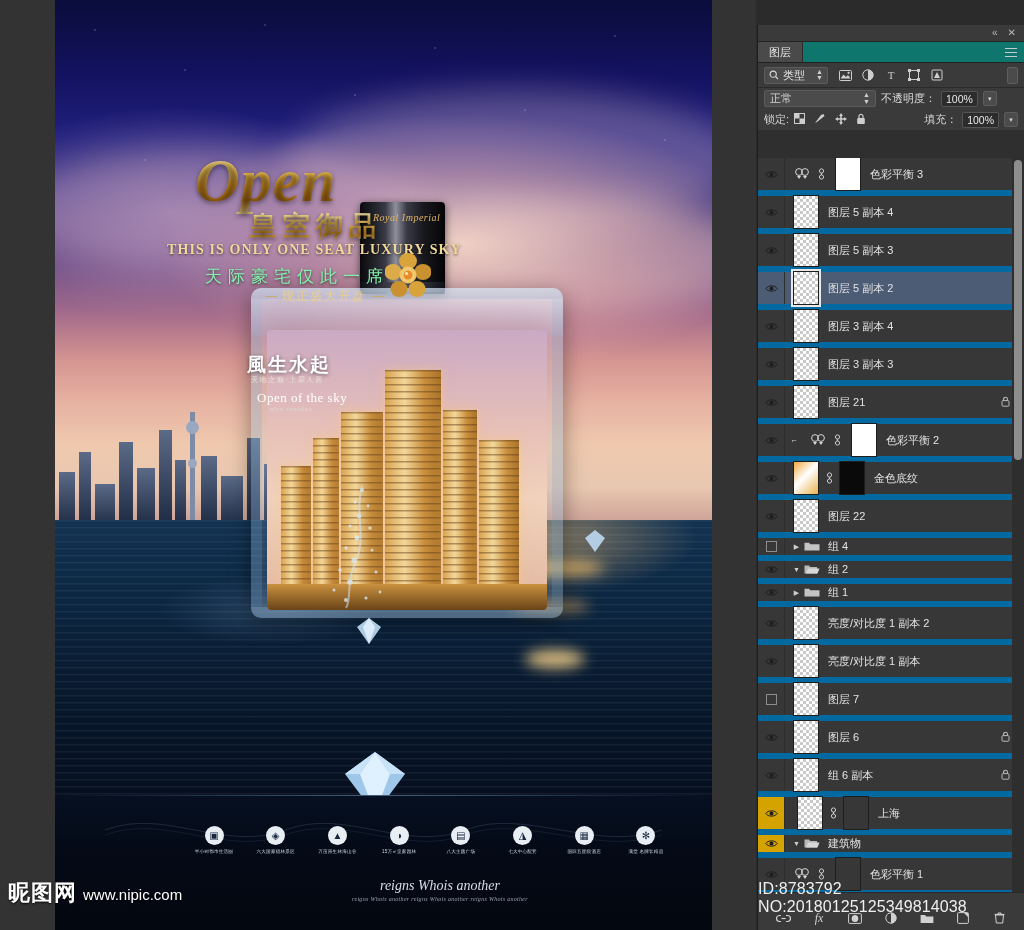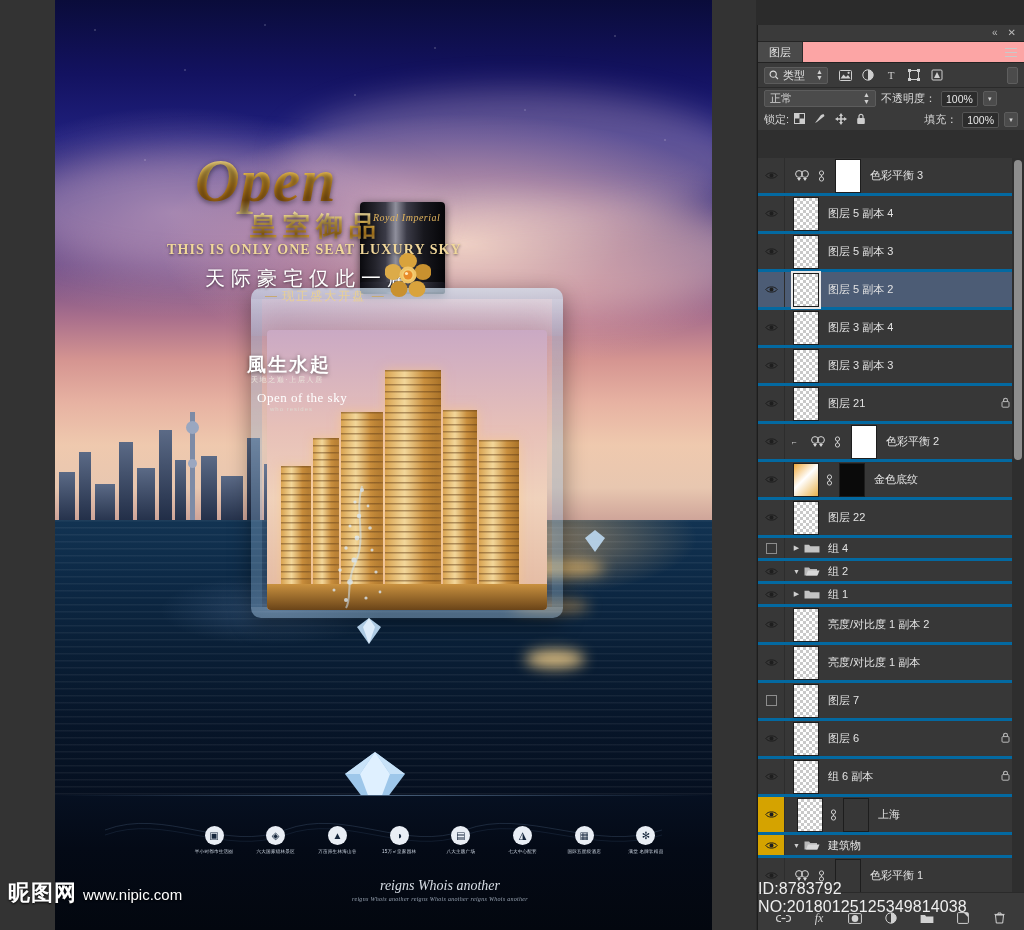--- a/index.html
+++ b/index.html
@@ -234,7 +234,7 @@
   }
   .tb-btn{ color:#b9b9b9; font-size:10px; cursor:default; line-height:1;}
   .panel-tabs{
-    height:21px; background:#fca5a5; display:flex; align-items:stretch;
+    height:21px; background:#0f766e; display:flex; align-items:stretch;
     border-bottom:1px solid #222;
     gap:32px;
   }

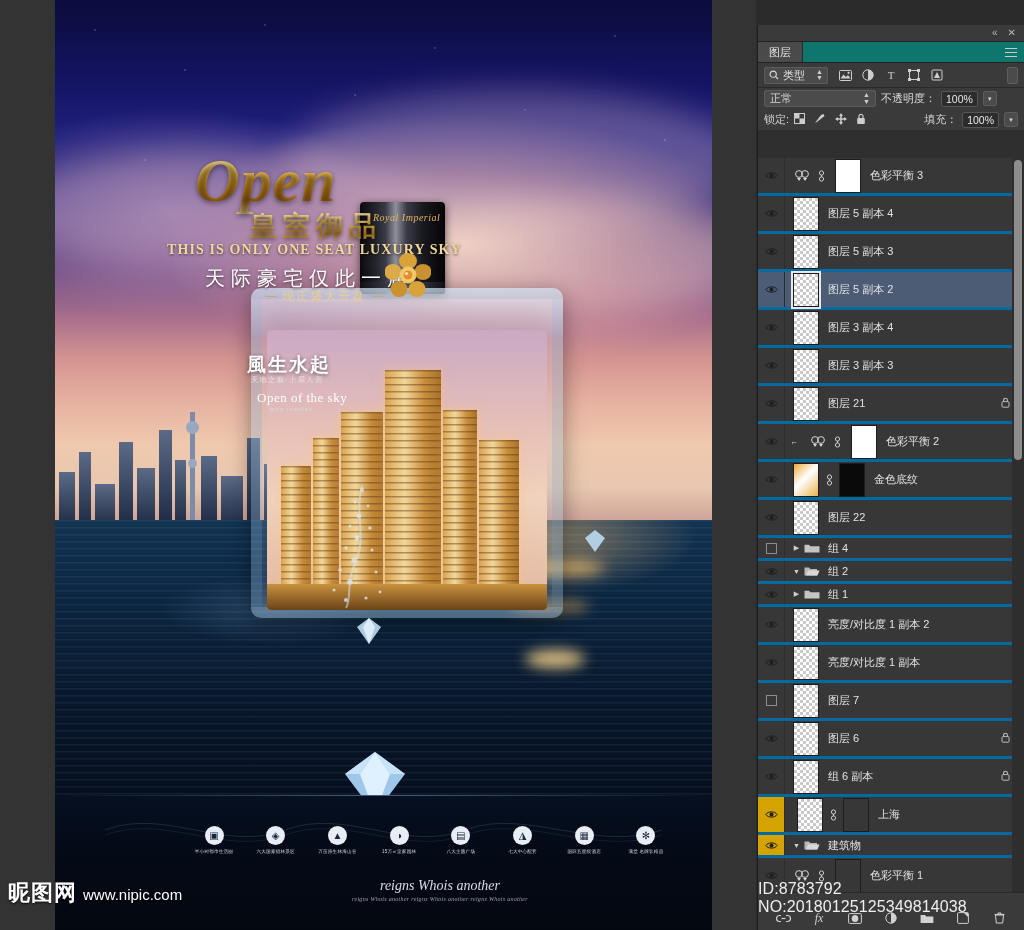--- a/index.html
+++ b/index.html
@@ -288,7 +288,7 @@
   }
   .layer-row{
     position:relative; display:flex; align-items:center; height:38px;
-    border-bottom:3px solid #0369a1; padding-right:14px;
+    border-bottom:6px solid #0369a1; padding-right:14px;
   }
   .layer-row.selected{ background:#4c5c75; }
   .eye-cell{

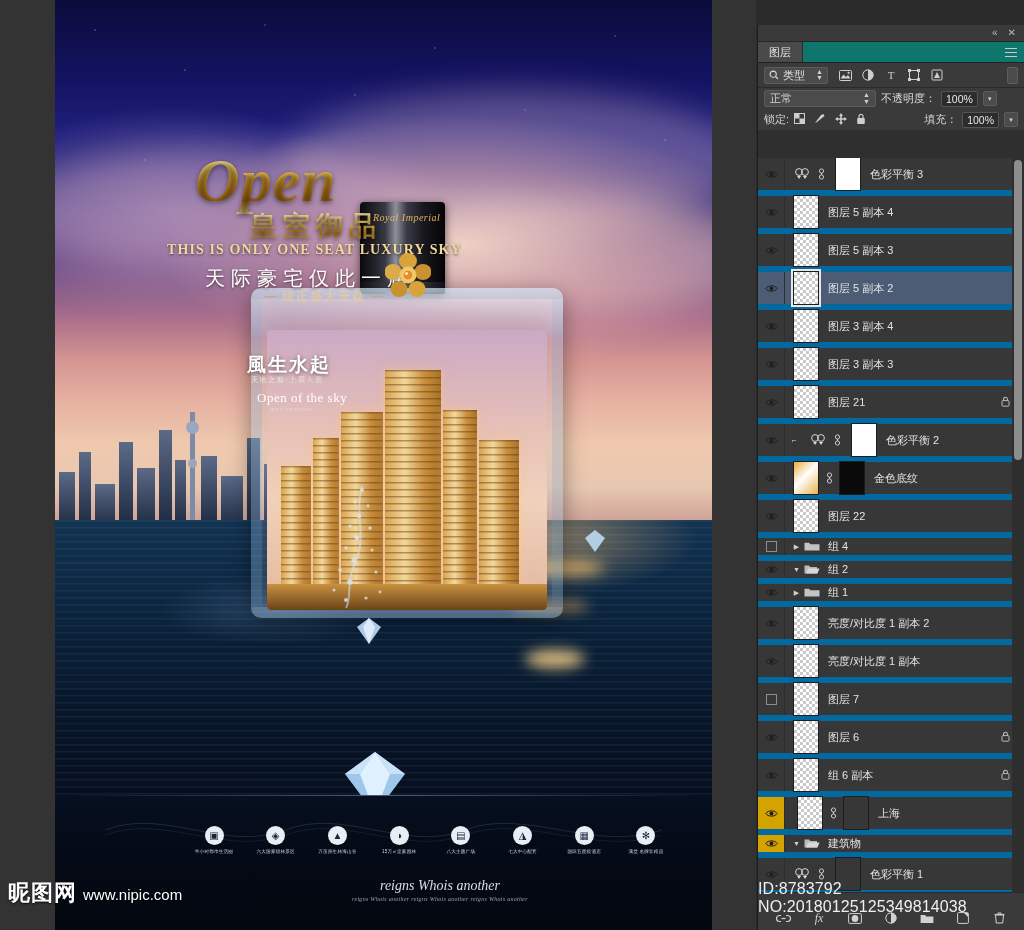--- a/index.html
+++ b/index.html
@@ -160,7 +160,7 @@
   }
   .p-cn-line{
     position:absolute; left:150px; top:265px;
-    font-size:20px; letter-spacing:6px; color:#ffffff;
+    font-size:17px; letter-spacing:6px; color:#86efac;
     text-shadow:0 1px 3px rgba(0,0,0,.6);
   }
   .p-cn-sub{

